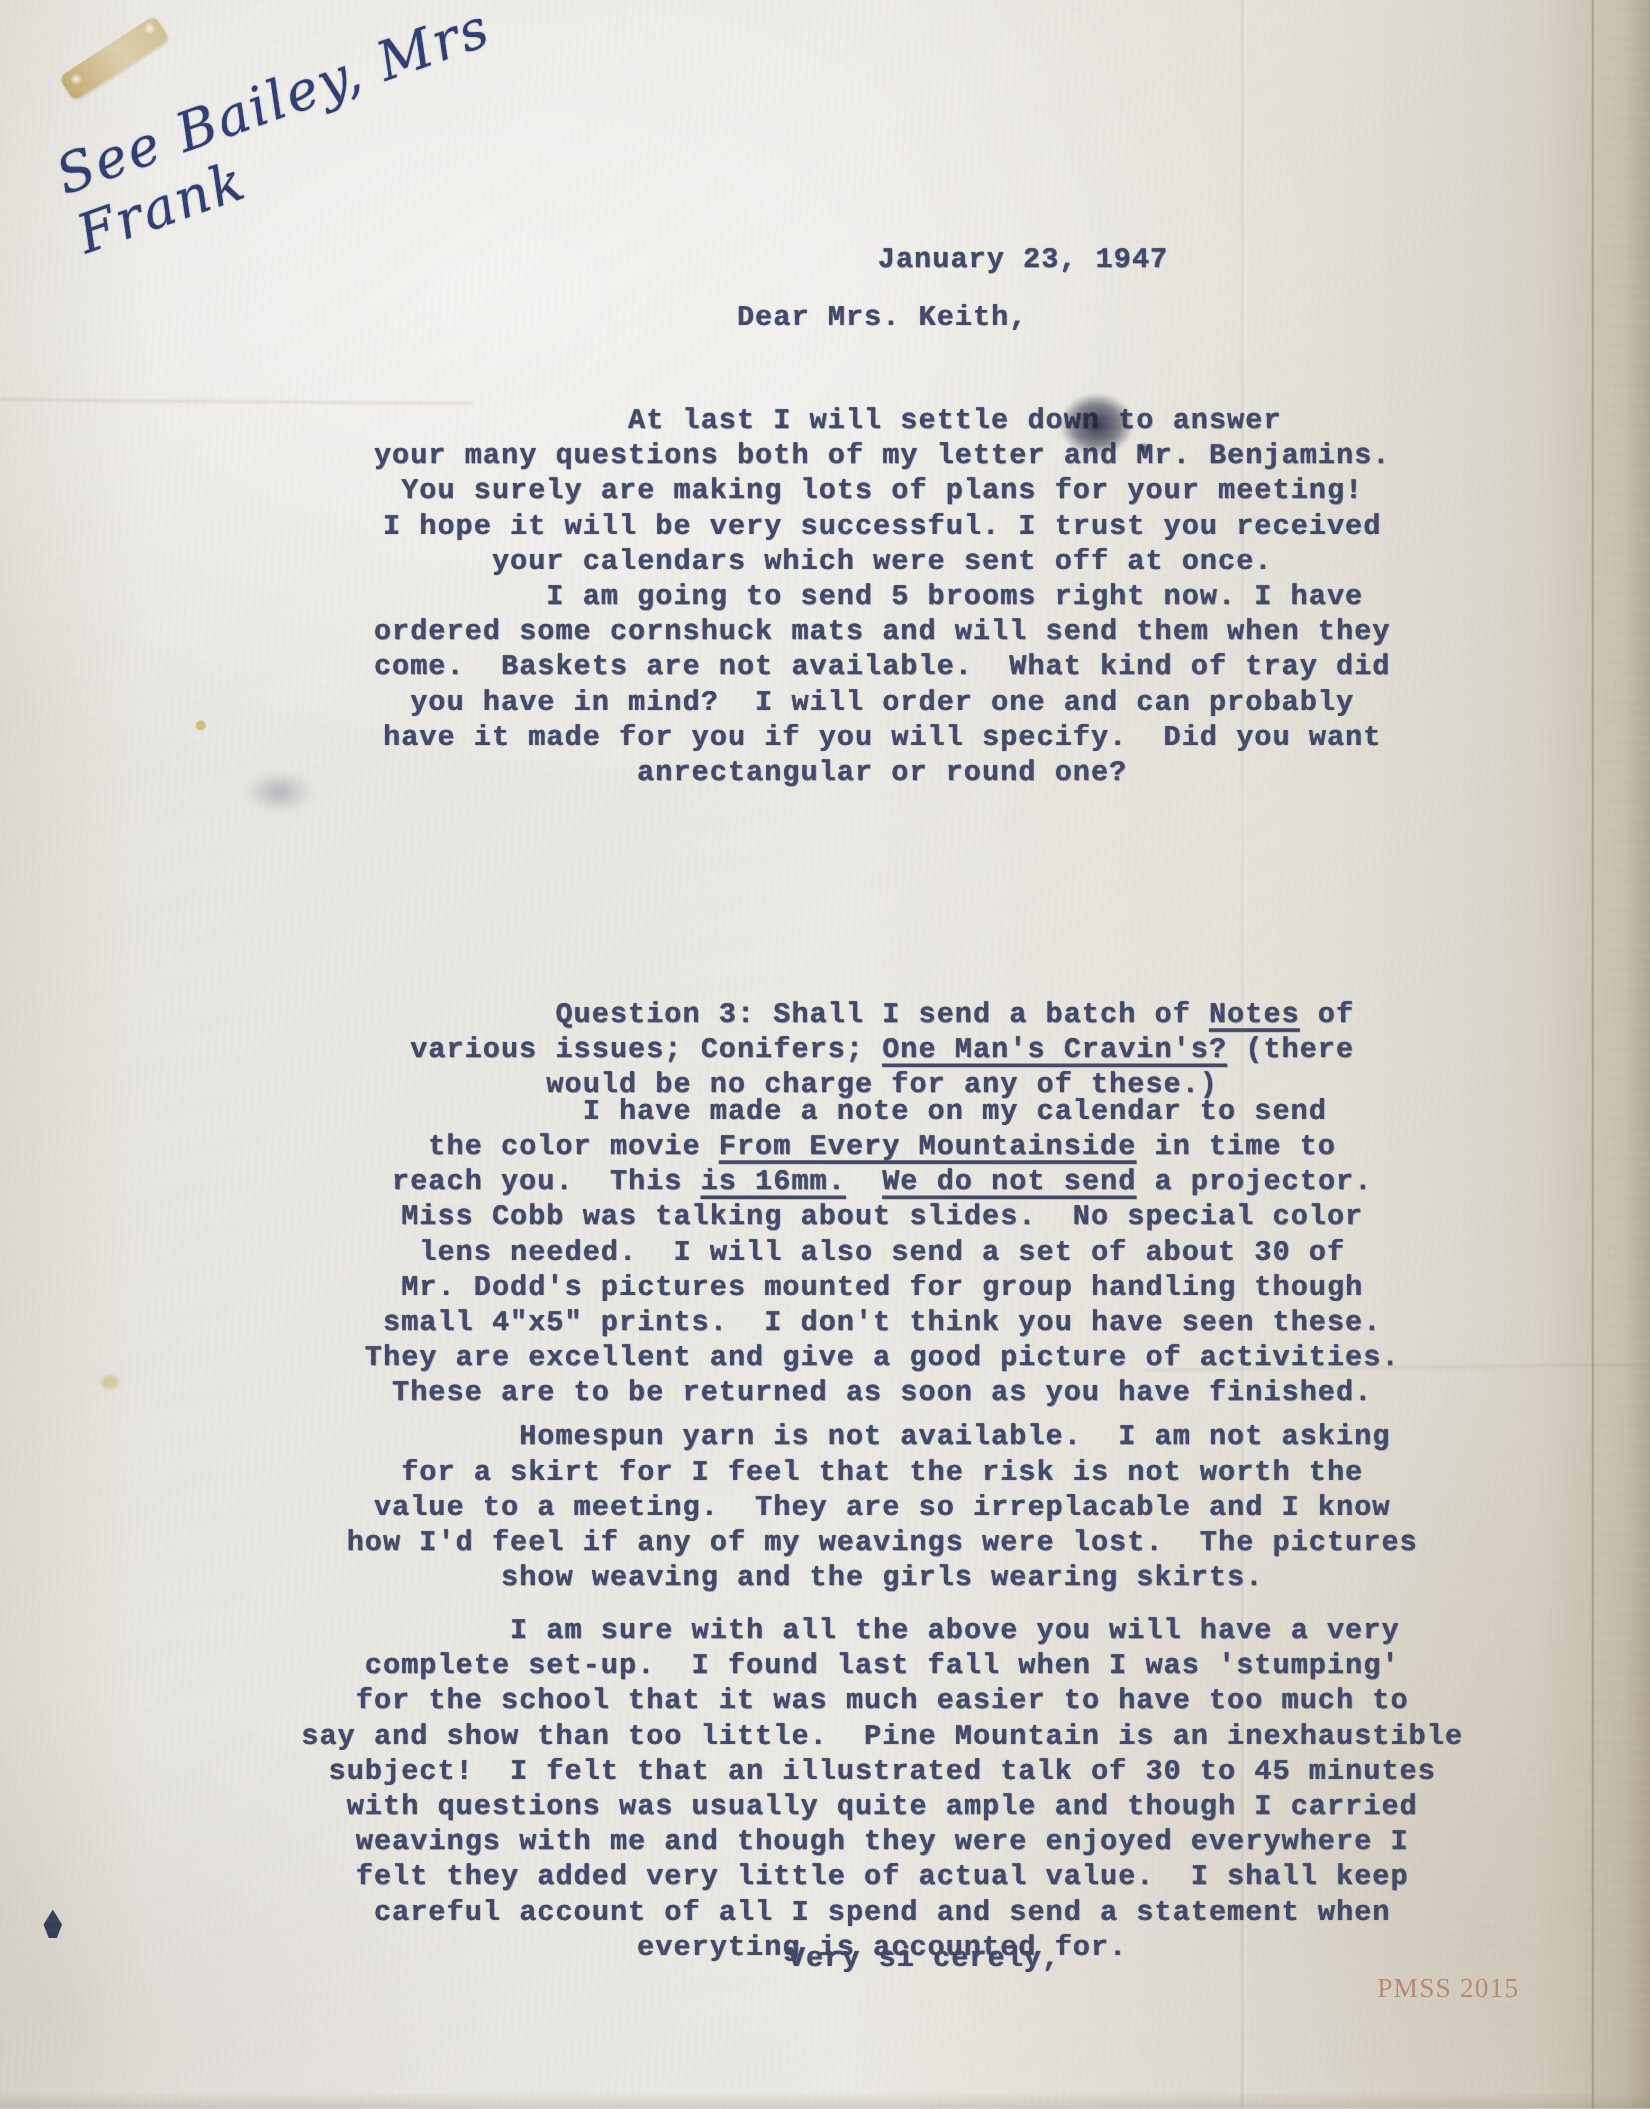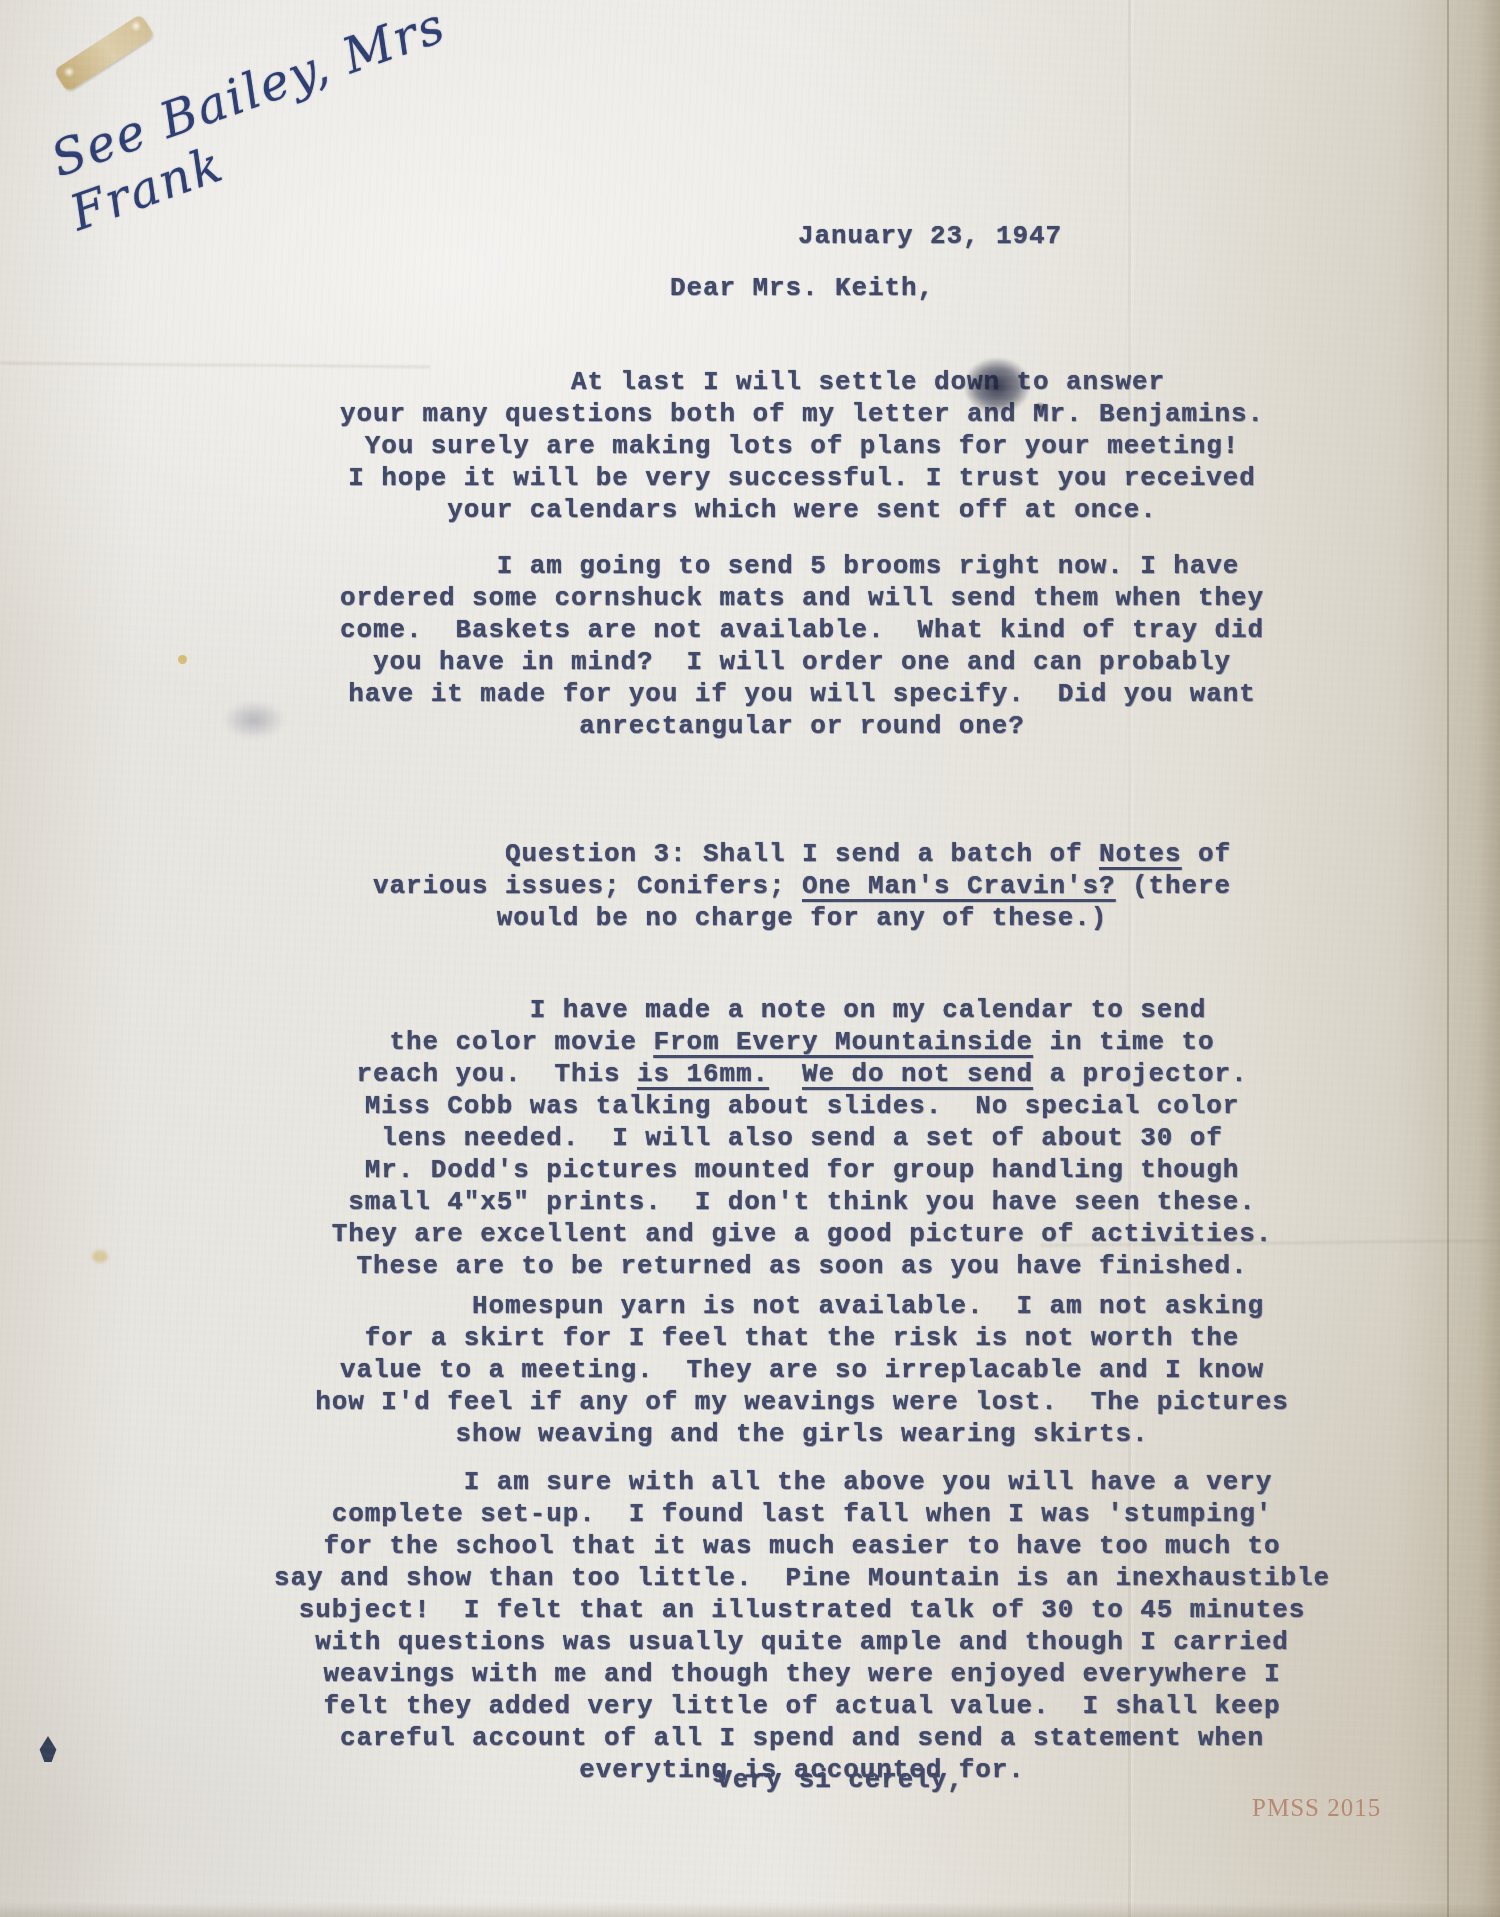--- a/index.html
+++ b/index.html
@@ -117,7 +117,7 @@
 I hope it will be very successful. I trust you received
 your calendars which were sent off at once.</div>
 
-  <div class="tw indent" style="top:522px">I am going to send 5 brooms right now. I have
+  <div class="tw indent" style="top:498px">I am going to send 5 brooms right now. I have
 ordered some cornshuck mats and will send them when they
 come.  Baskets are not available.  What kind of tray did
 you have in mind?  I will order one and can probably

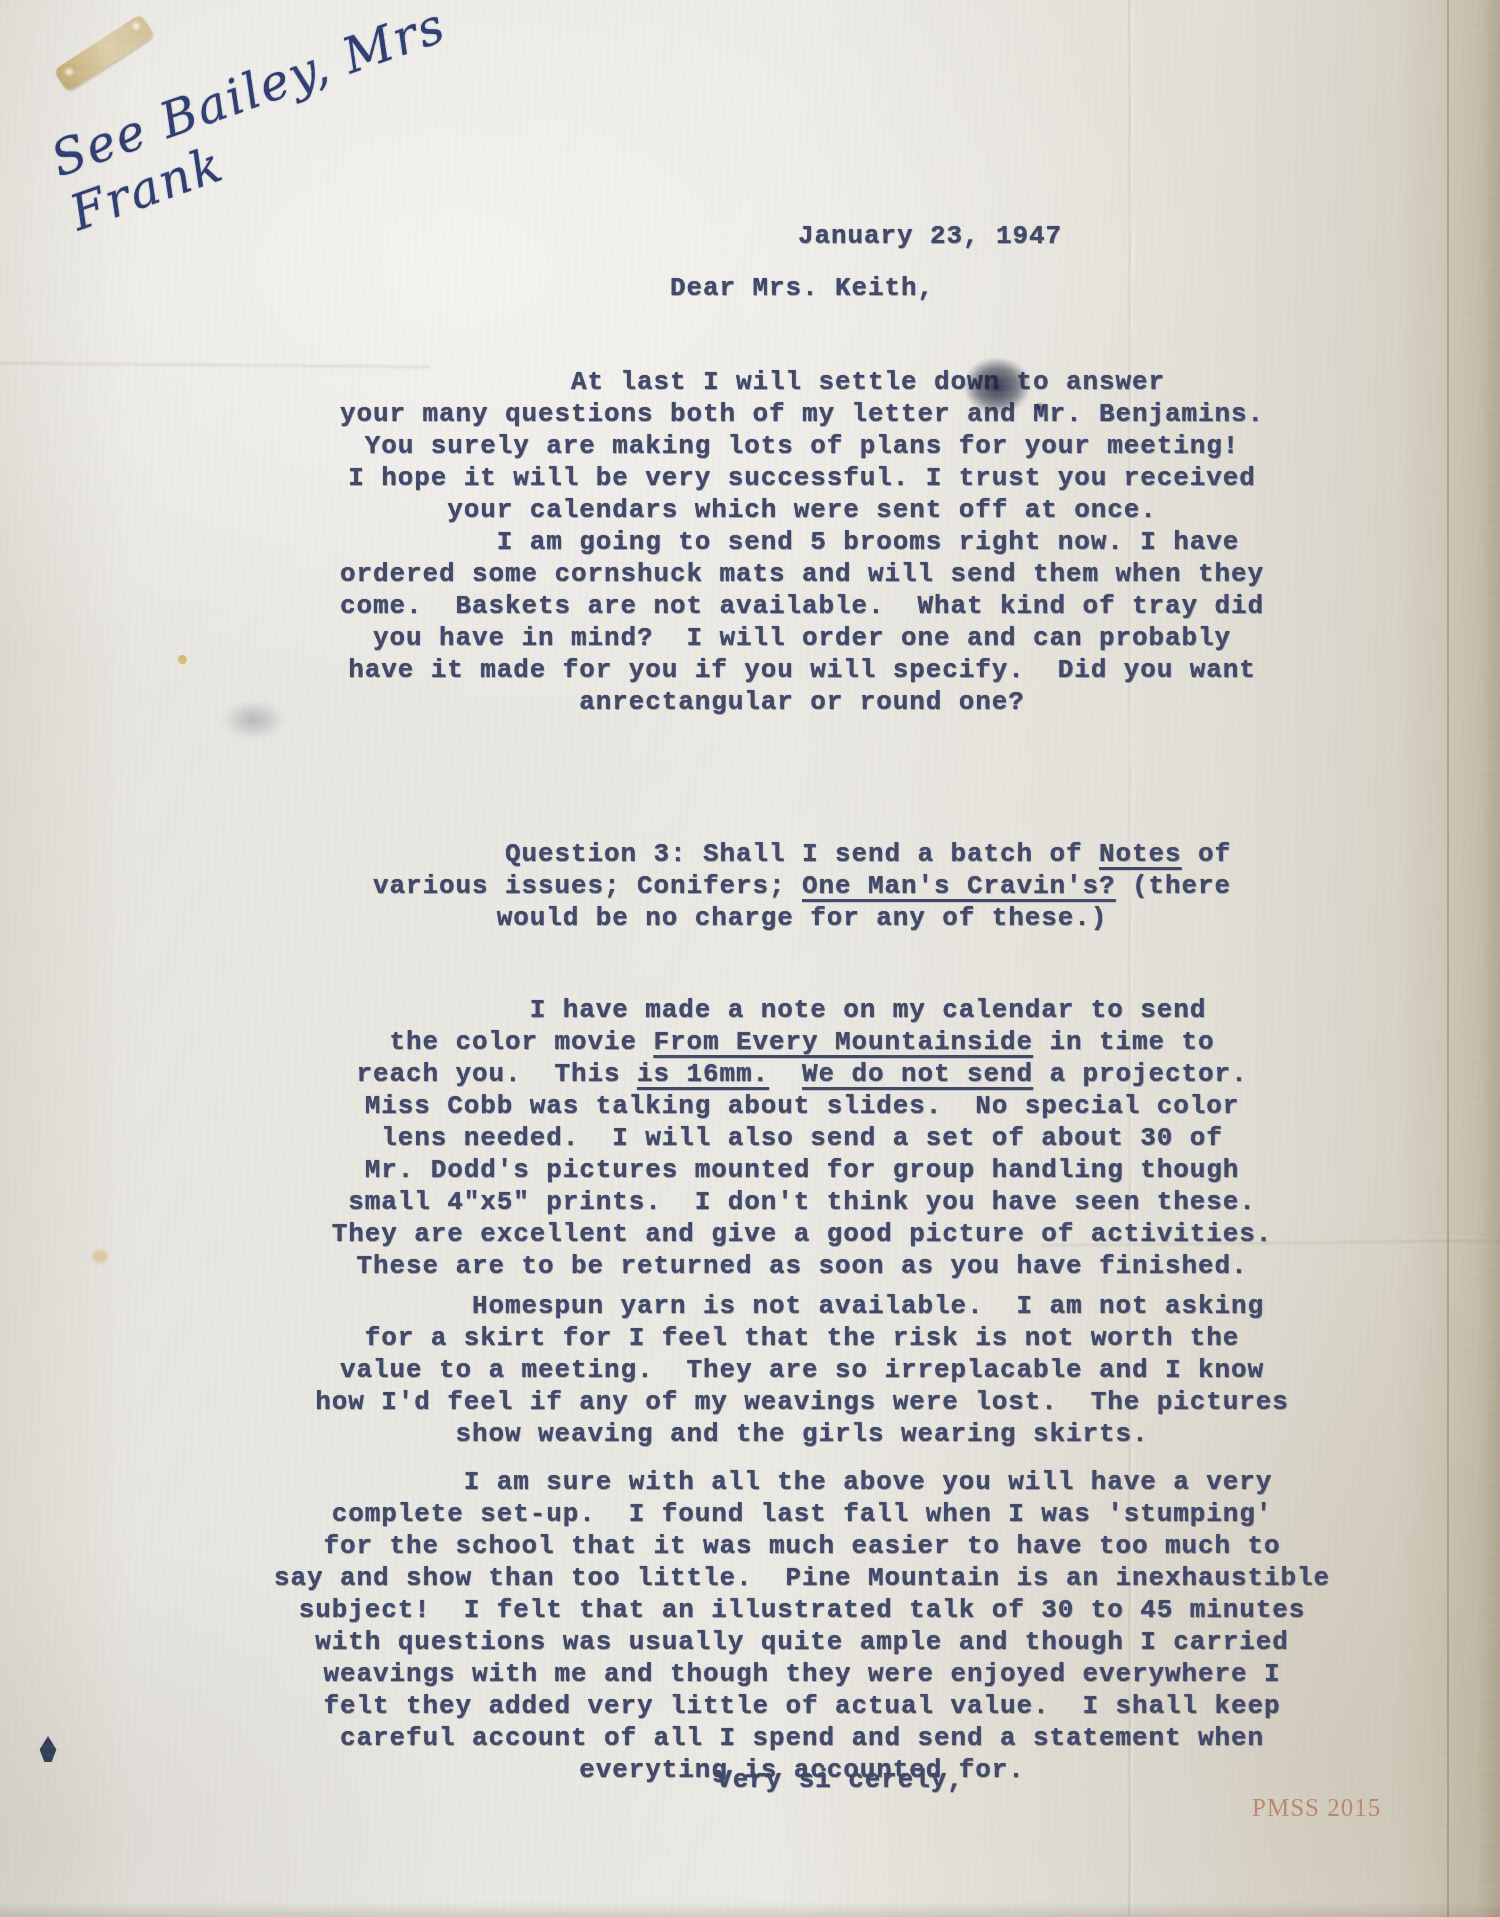--- a/index.html
+++ b/index.html
@@ -125,7 +125,7 @@
 anrectangular or round one?</div>
 
 
-  <div class="tw indent" style="top:810px">Question 3: Shall I send a batch of <u>Notes</u> of
+  <div class="tw indent" style="top:878px">Question 3: Shall I send a batch of <u>Notes</u> of
 various issues; Conifers; <u>One Man's Cravin's?</u> (there
 would be no charge for any of these.)</div>
 

